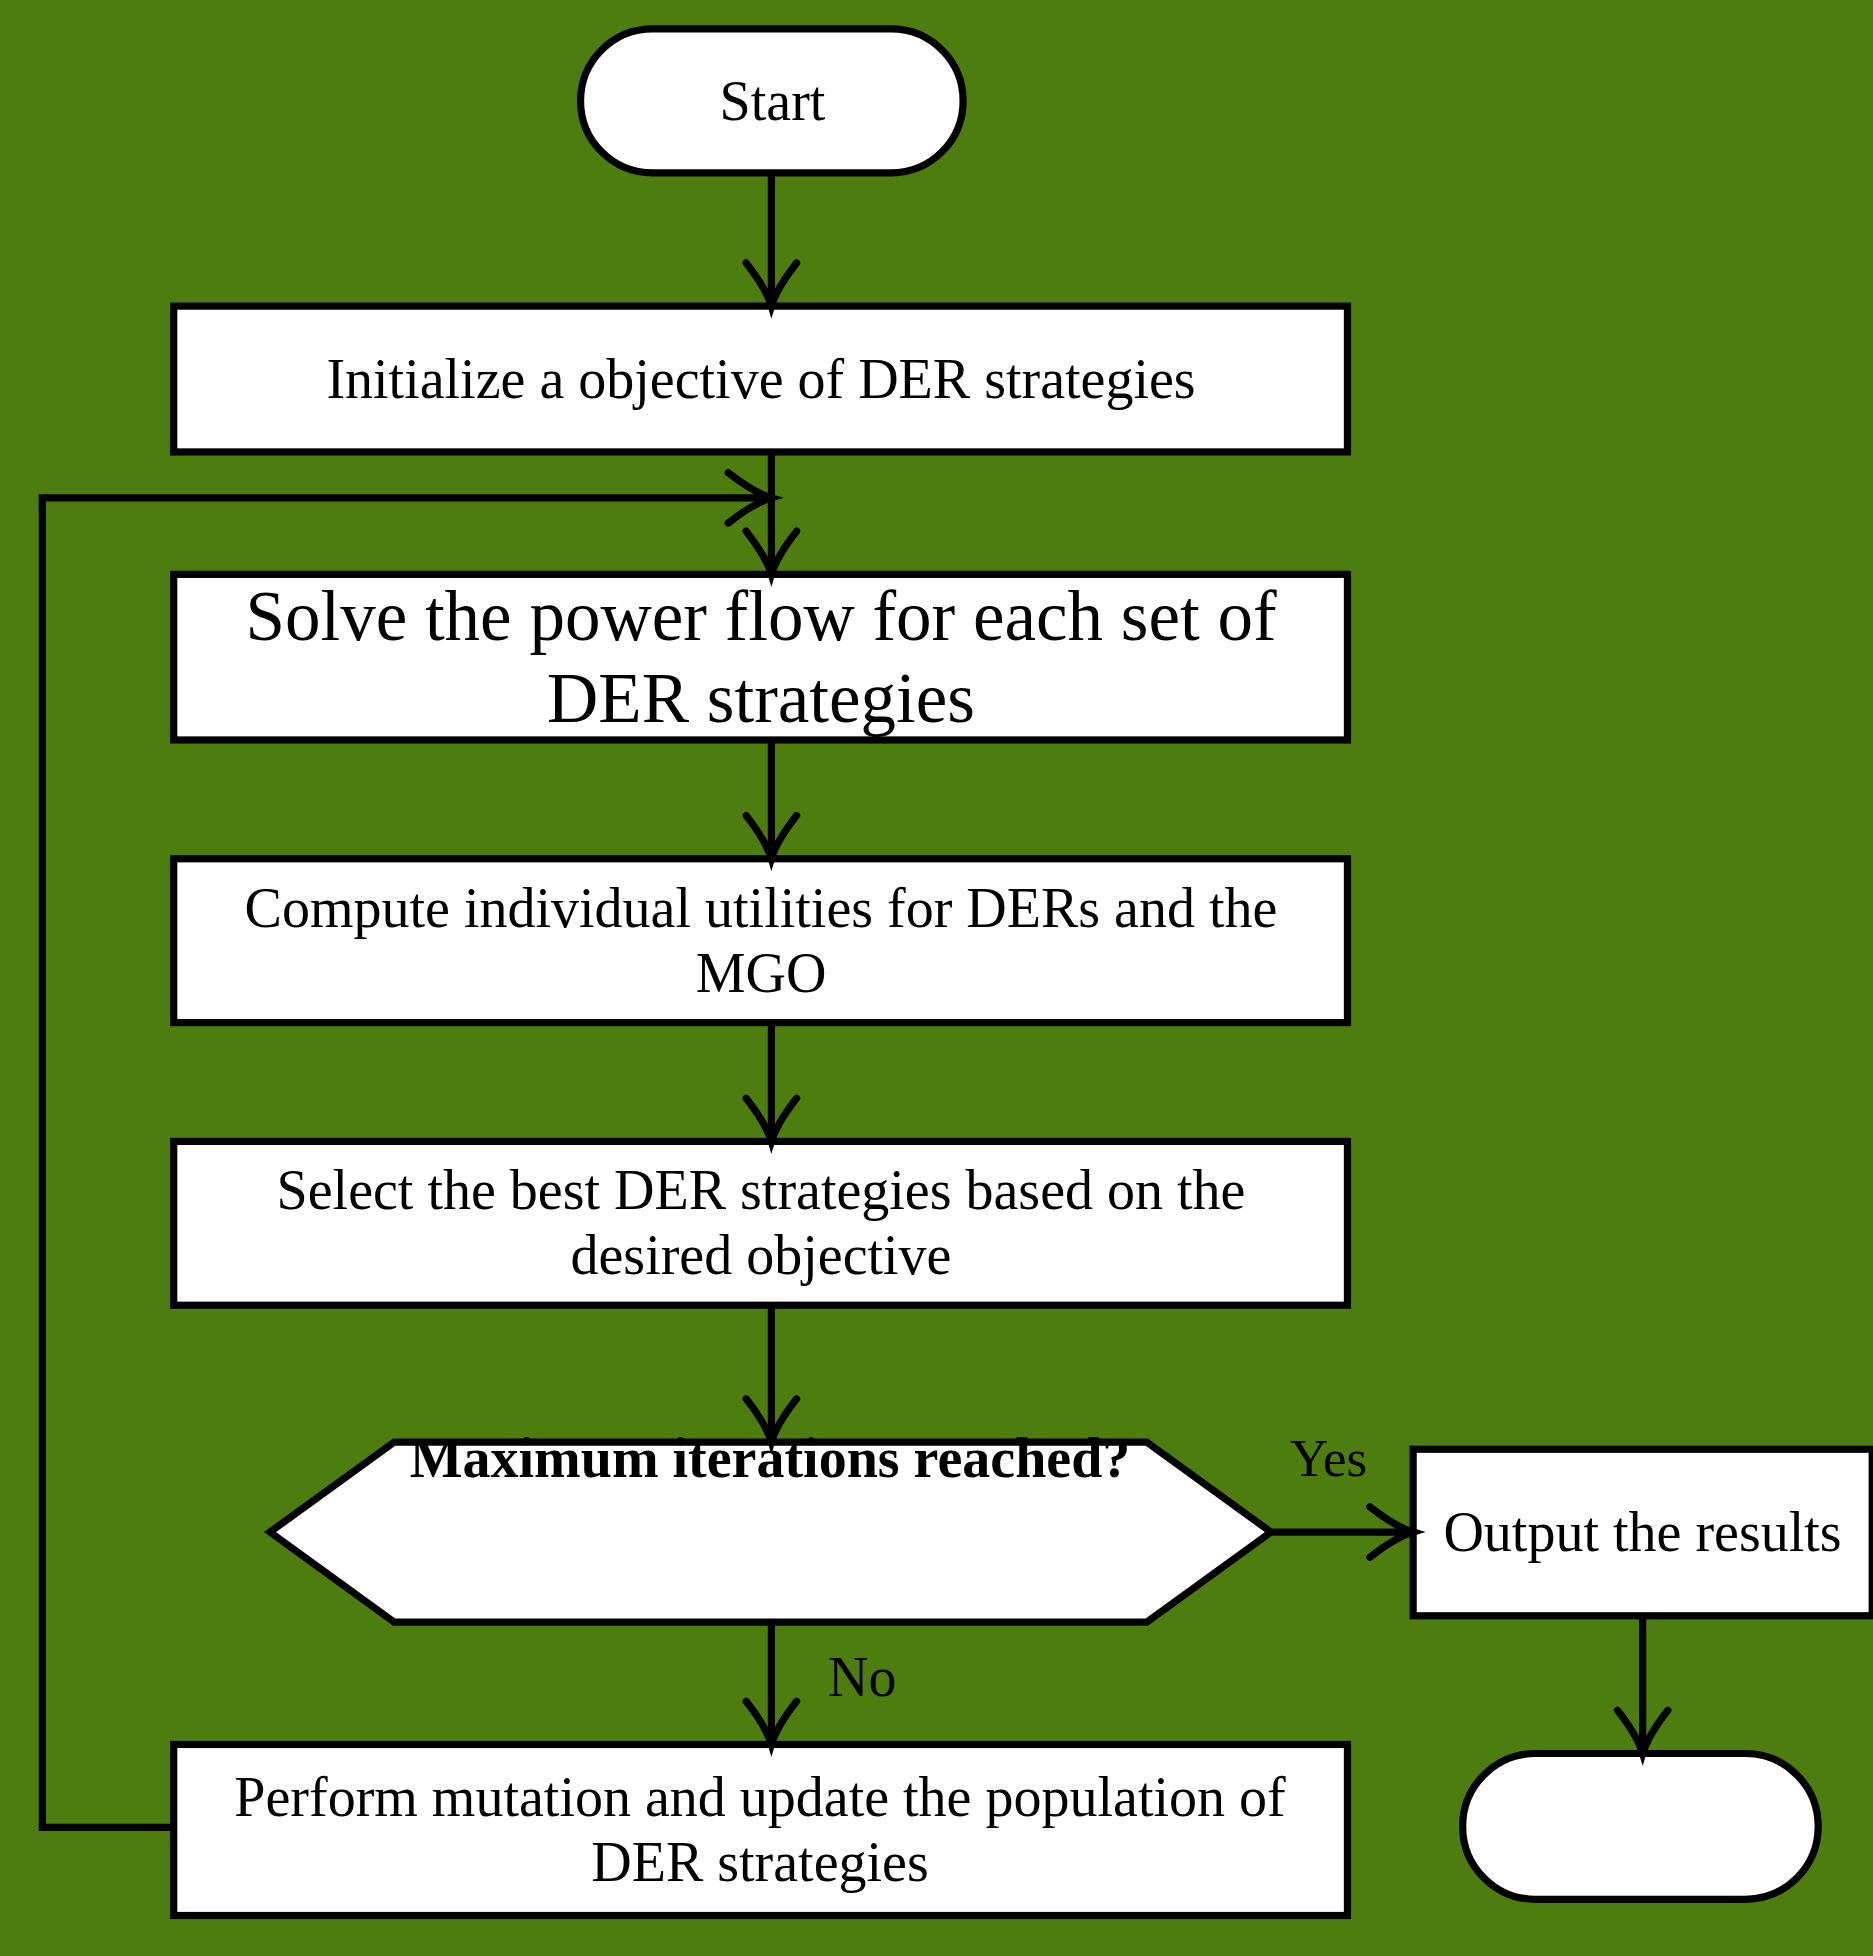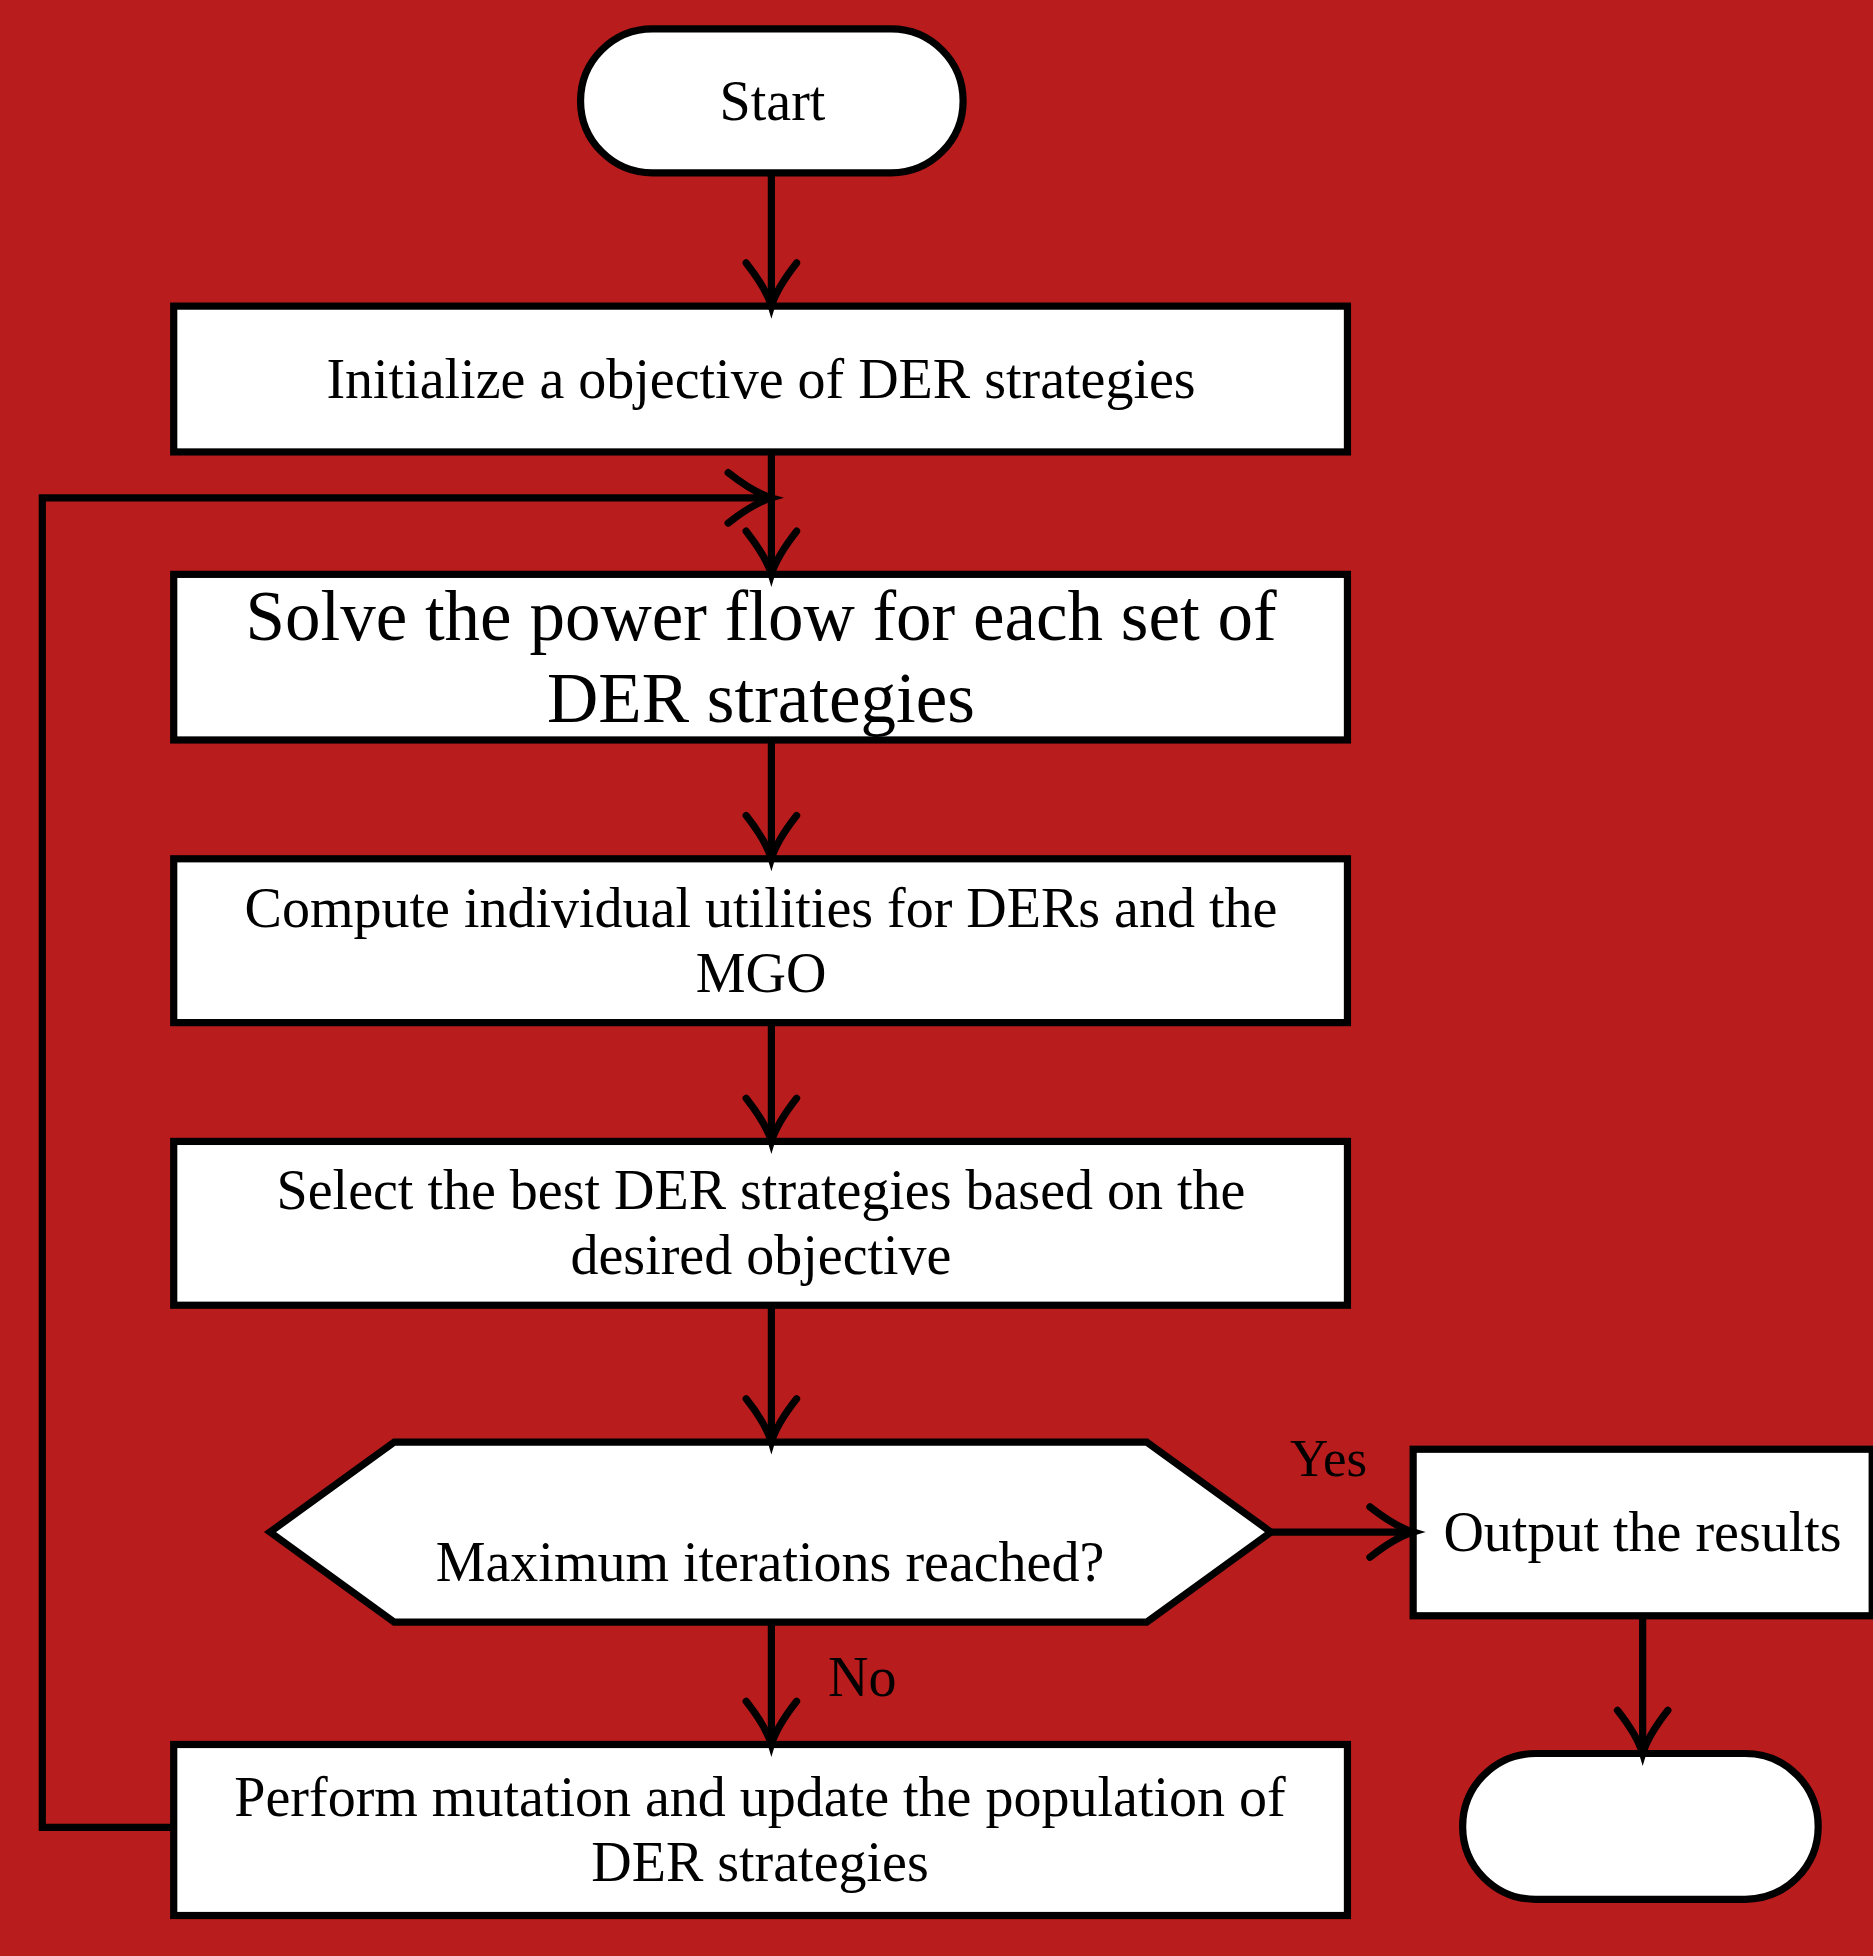--- a/index.html
+++ b/index.html
@@ -12,7 +12,7 @@
     position: relative;
     width: 1874px;
     height: 1957px;
-    background: #b91c1c;
+    background: #4d7c0f;
     overflow: hidden;
     font-family: "Liberation Serif", "DejaVu Serif", serif;
   }

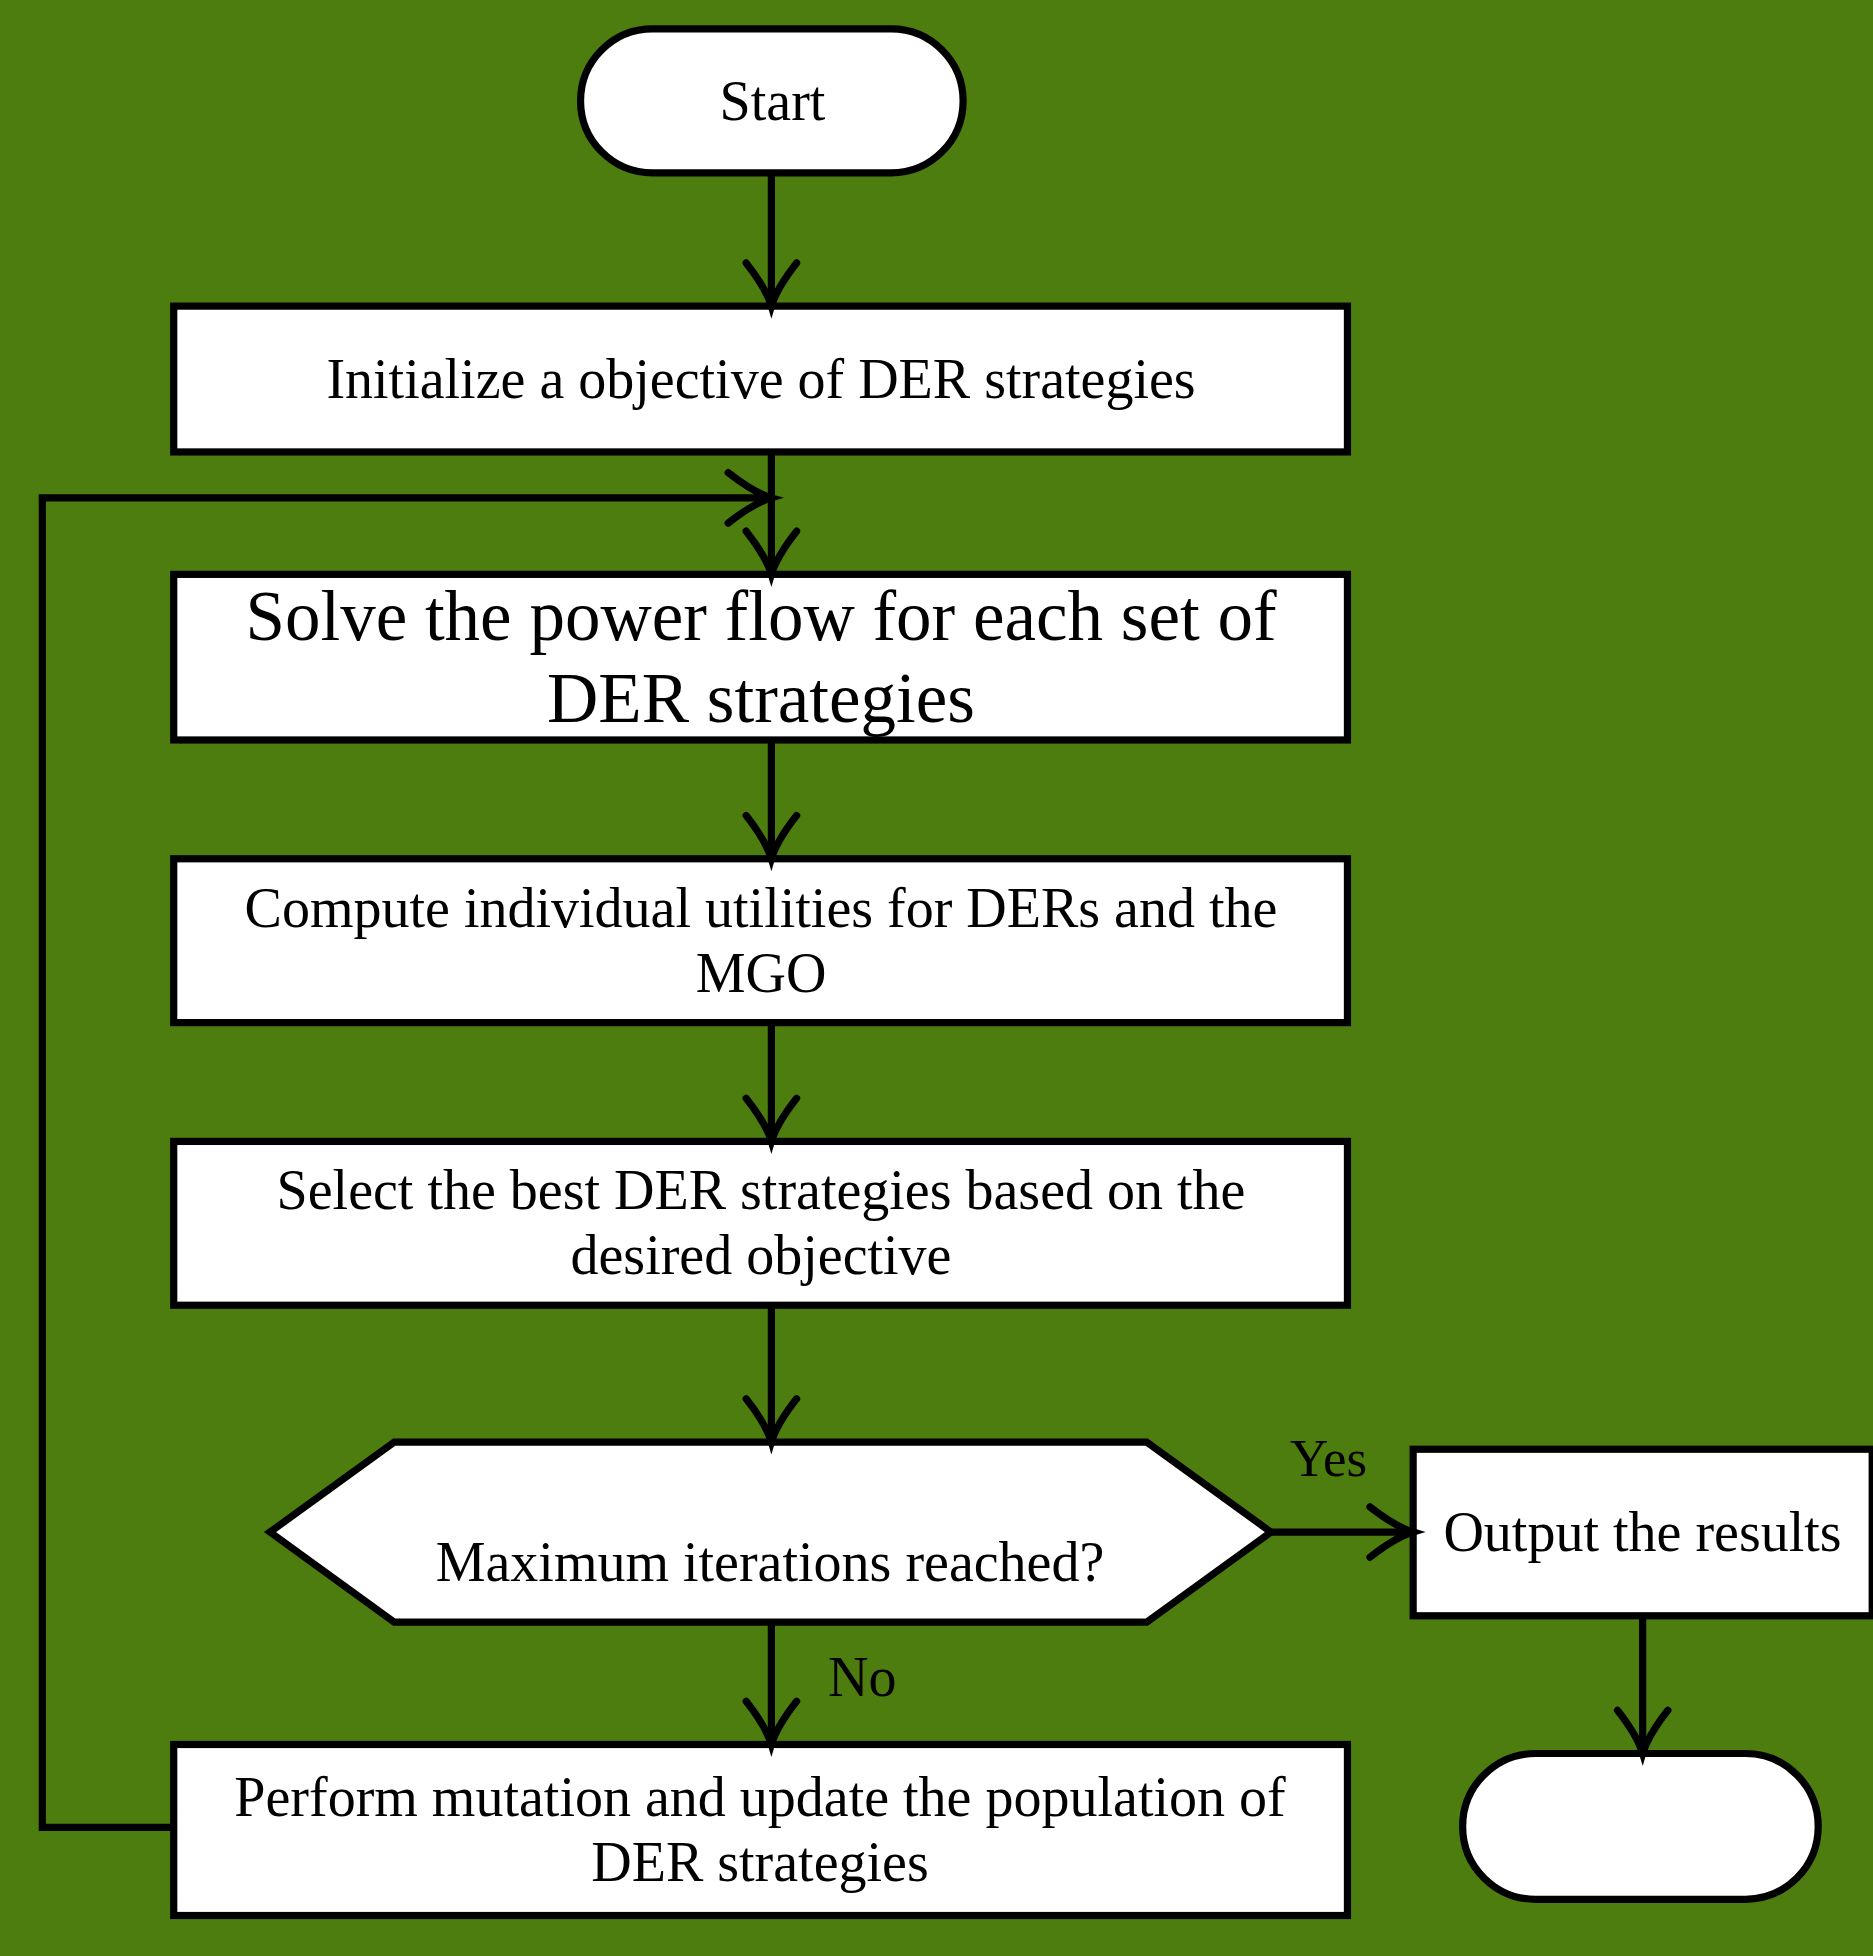--- a/index.html
+++ b/index.html
@@ -105,7 +105,7 @@
 
   <div class="node-label" style="left:192px; top:1141px; width:1138px; height:164px; font-size:56px;">Select the best DER strategies based on the desired objective</div>
 
-  <div class="node-label" style="left:394px; top:1472px; width:752px; height:180px; font-size:56px;">Maximum iterations reached?</div>
+  <div class="node-label" style="left:394px; top:1368px; width:752px; height:180px; font-size:56px;font-weight:bold;">Maximum iterations reached?</div>
 
   <div class="node-label" style="left:1431px; top:1449px; width:423px; height:167px; font-size:56px;">Output the results</div>
 

